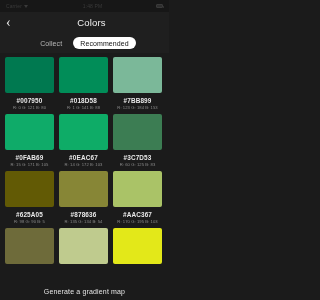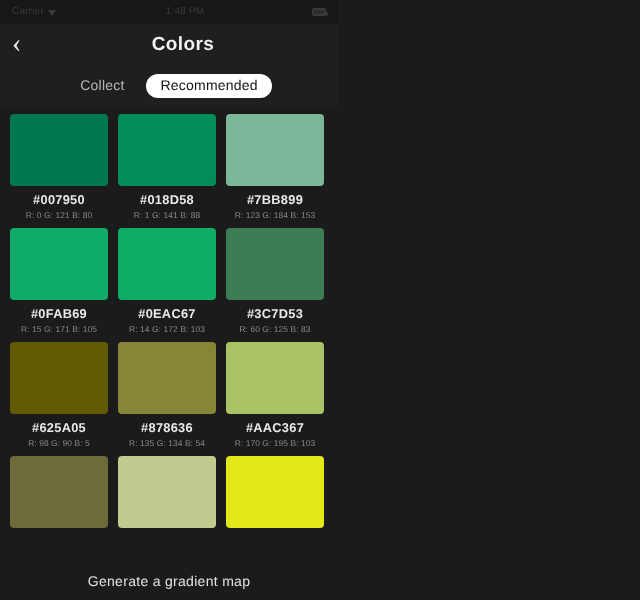--- a/index.html
+++ b/index.html
@@ -44,7 +44,7 @@
   }
   .page-title {
     position:absolute; left:0; right:0; text-align:center;
-    font-size:9.5px; color:#f2f2f2; font-weight:700; letter-spacing:.2px;
+    font-size:9.5px; color:#f2f2f2; font-weight:400; letter-spacing:.2px;
     pointer-events:none;
     padding-left:14px;
   }

